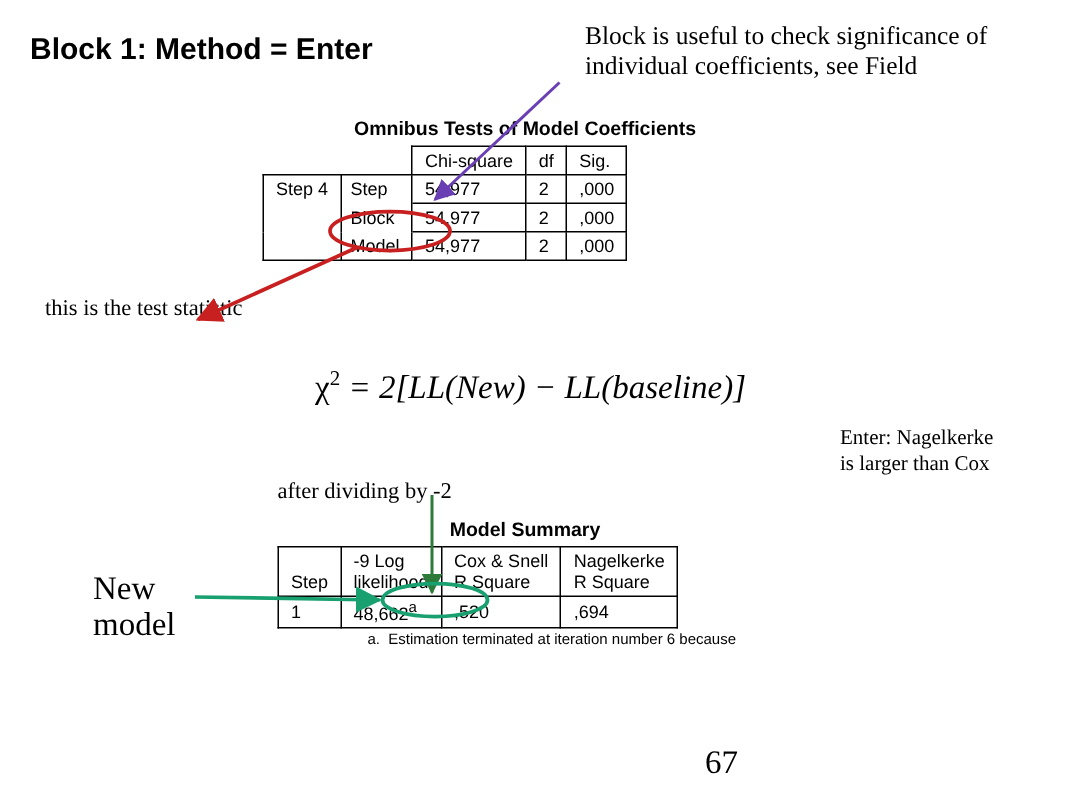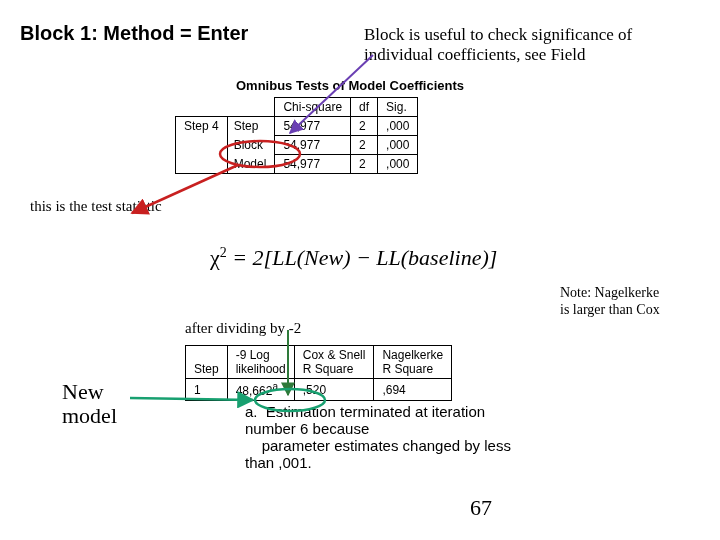--- a/index.html
+++ b/index.html
@@ -103,7 +103,7 @@
 
 <div class="heading" style="left:20px; top:22px;">Block 1: Method = Enter</div>
 
-<div class="note-top" style="left:364px; top:14px;margin-top:11px;">
+<div class="note-top" style="left:390px; top:14px;">
   <span>Block is useful to check significance of</span><br>
   <span>individual coefficients, see Field</span>
 </div>

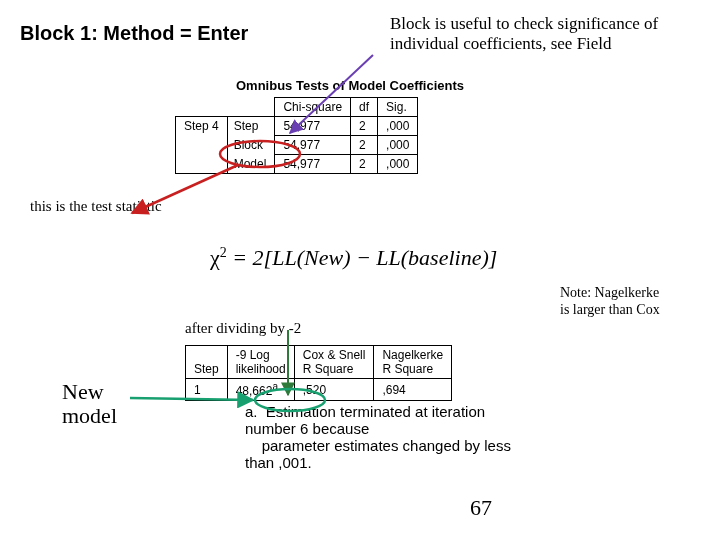--- a/index.html
+++ b/index.html
@@ -191,7 +191,7 @@
 </div>
 
 <div class="note-right" style="left:560px; top:285px;">
-  <span>Note: Nagelkerke</span><br>
+  <span>Enter: Nagelkerke</span><br>
   <span>is larger than Cox</span>
 </div>
 

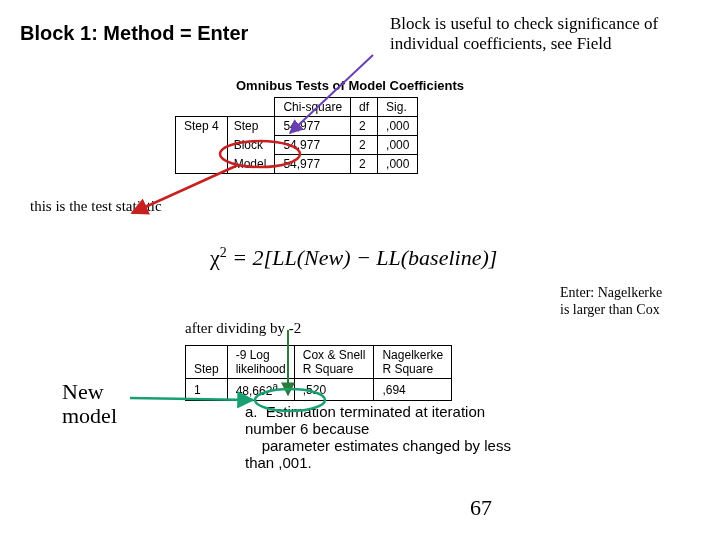--- a/index.html
+++ b/index.html
@@ -156,6 +156,7 @@
 </div>
 
 <div class="table-wrap" style="left:185px; top:345px; width:330px;">
+  <div class="table-caption">Model Summary</div>
   <table>
     <tbody>
         <tr>

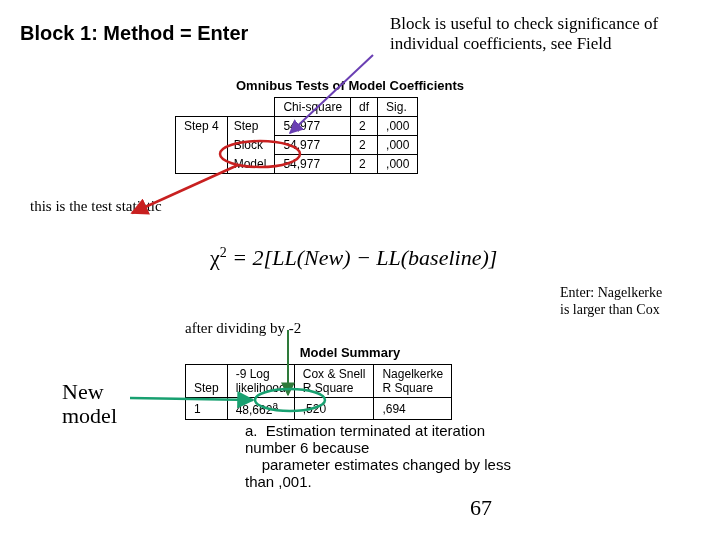--- a/index.html
+++ b/index.html
@@ -56,7 +56,7 @@
   .sub-step-top { border-top: 1px solid #000; }
   .sub-step-bot { border-bottom: 1px solid #000; }
   .footnote-wrap {
-    font-size: 15px;
+    font-size: 10px;
     text-align: left;
     margin-top: 2px;
     padding-left: 60px;

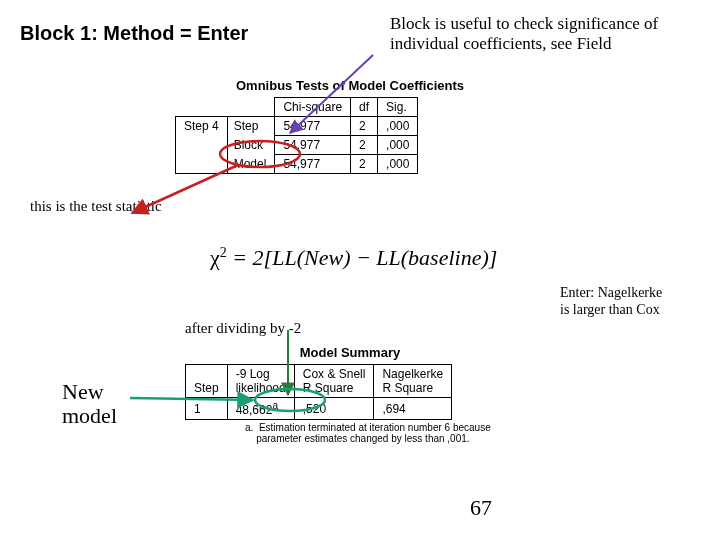--- a/index.html
+++ b/index.html
@@ -187,7 +187,7 @@
   <div class="footnote-wrap">
     <span>a.</span>&nbsp;
     <span>Estimation terminated at iteration number 6 because</span><br>
-    &nbsp;&nbsp;&nbsp;&nbsp;<span>parameter estimates changed by less than ,001.</span>
+    &nbsp;&nbsp;&nbsp;&nbsp;
   </div>
 </div>
 

